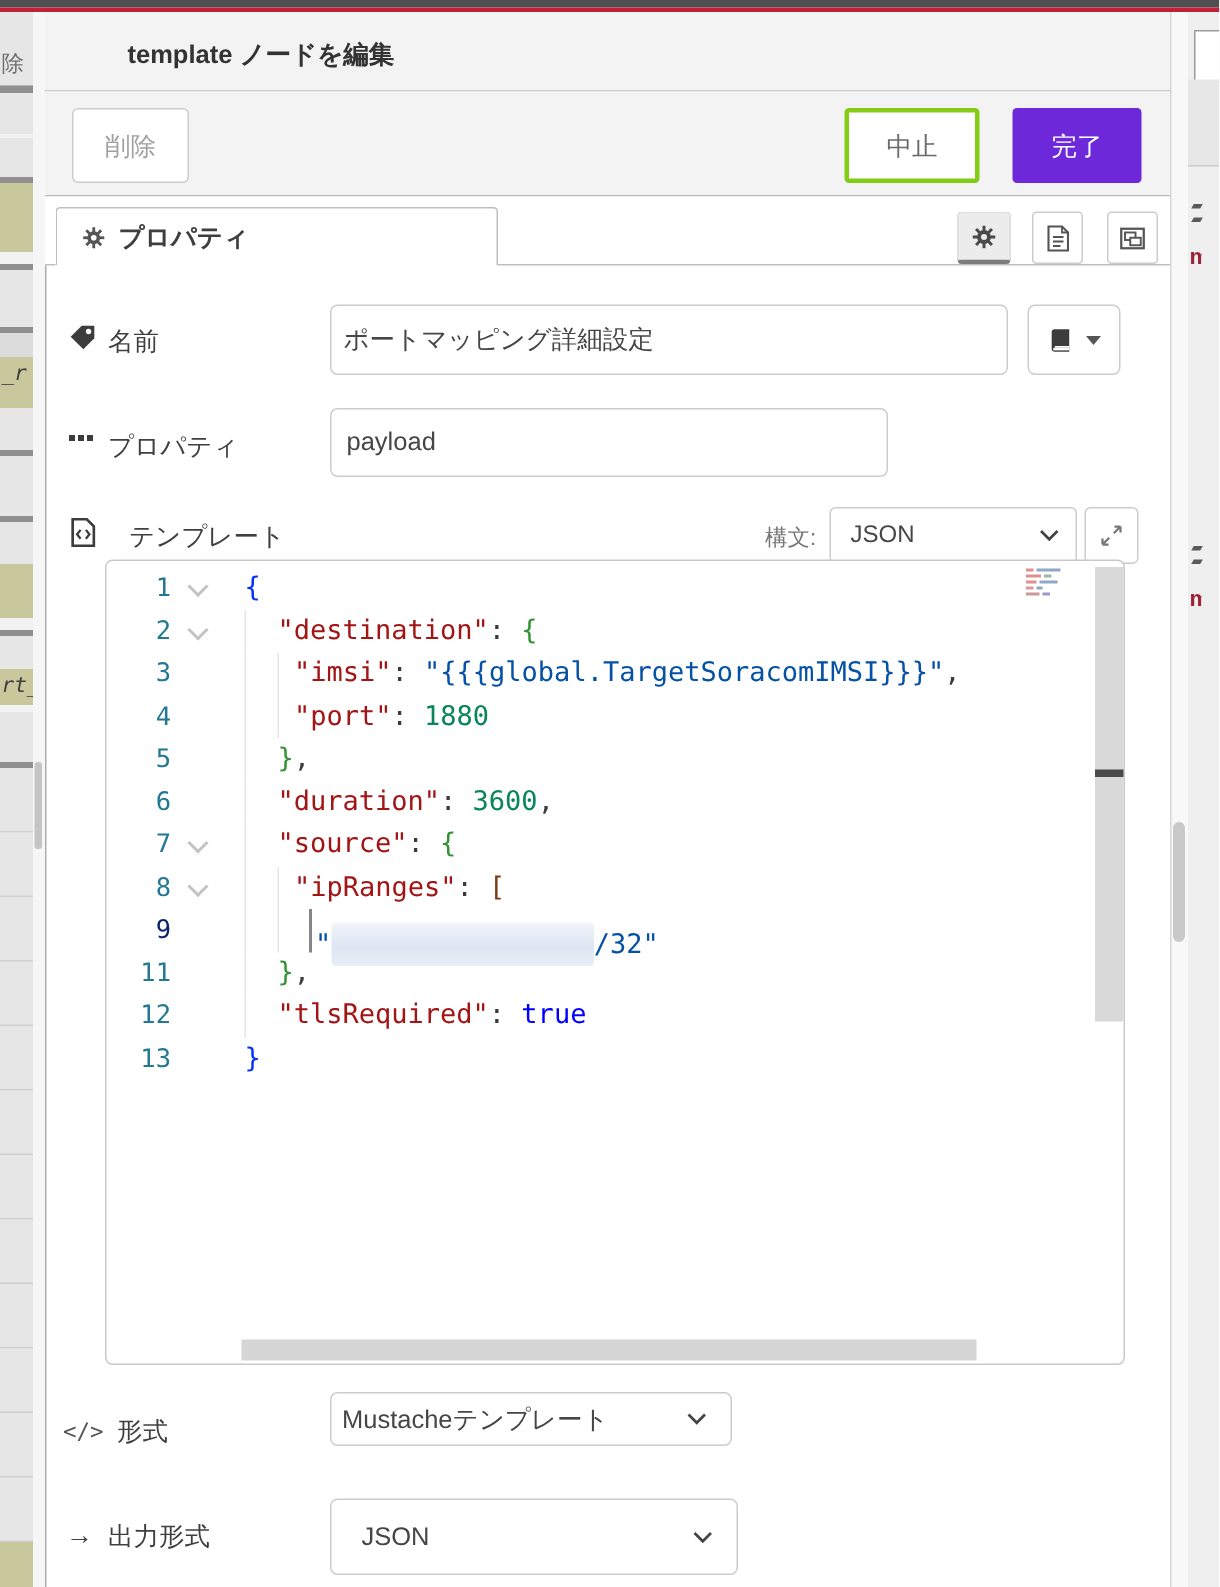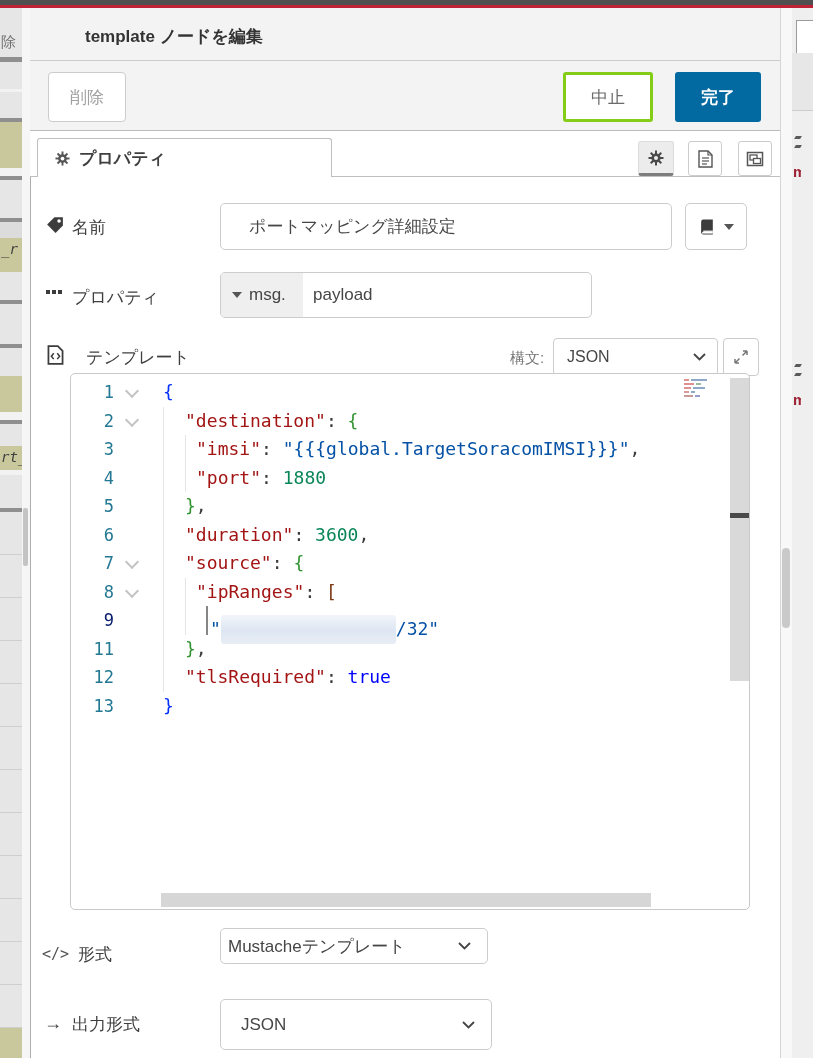--- a/index.html
+++ b/index.html
@@ -32,7 +32,7 @@
        font-size:17px;border-radius:3px;cursor:pointer;}
   #btn-delete{left:48px;top:72px;width:78px;height:50px;background:#fff;border:1px solid #ccc;color:#a0a0a0;border-radius:4px;}
   #btn-cancel{left:563px;top:72px;width:90px;height:50px;background:#fff;border:3px solid #84cc16;color:#6b6b6b;}
-  #btn-done{left:675px;top:72px;width:86px;height:50px;background:#0369a1;color:#fff;font-weight:bold;}
+  #btn-done{left:675px;top:72px;width:86px;height:50px;background:#6d28d9;color:#fff;}
 
   
   #tab-row{left:30px;top:131px;width:750px;height:46px;background:#fff;}

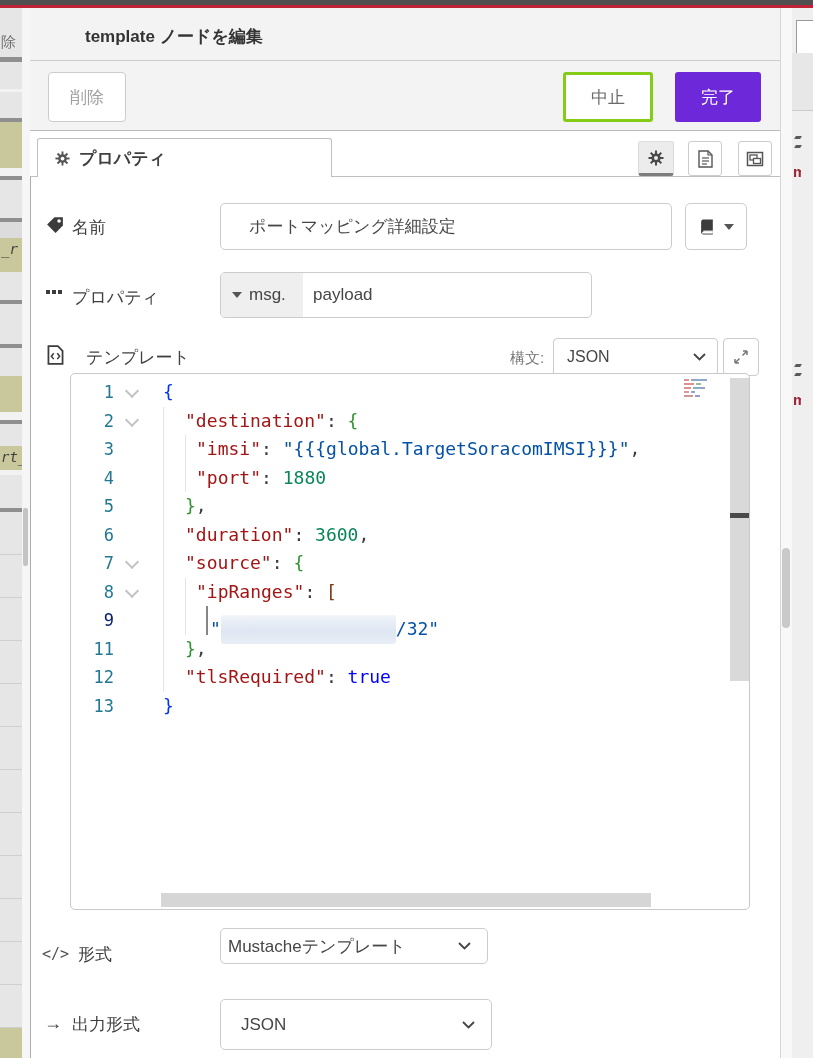--- a/index.html
+++ b/index.html
@@ -52,7 +52,7 @@
   .field-label{position:absolute;font-size:17px;color:#3f3f3f;}
   .nr-input{position:absolute;box-sizing:border-box;border:1px solid #ccc;border-radius:5px;background:#fff;
             font-size:17px;color:#464646;display:flex;align-items:center;}
-  #name-input{left:220px;top:203px;width:452px;height:47px;padding-left:28px;}
+  #name-input{left:220px;top:203px;width:452px;height:47px;padding-left:8px;}
   #name-type-btn{left:685px;top:203px;width:62px;height:47px;border:1px solid #ccc;border-radius:5px;background:#fff;
                  display:flex;align-items:center;justify-content:center;gap:8px;cursor:pointer;box-sizing:border-box;}
   #prop-group{left:220px;top:272px;width:372px;height:46px;border:1px solid #ccc;border-radius:5px;overflow:hidden;display:flex;box-sizing:border-box;}

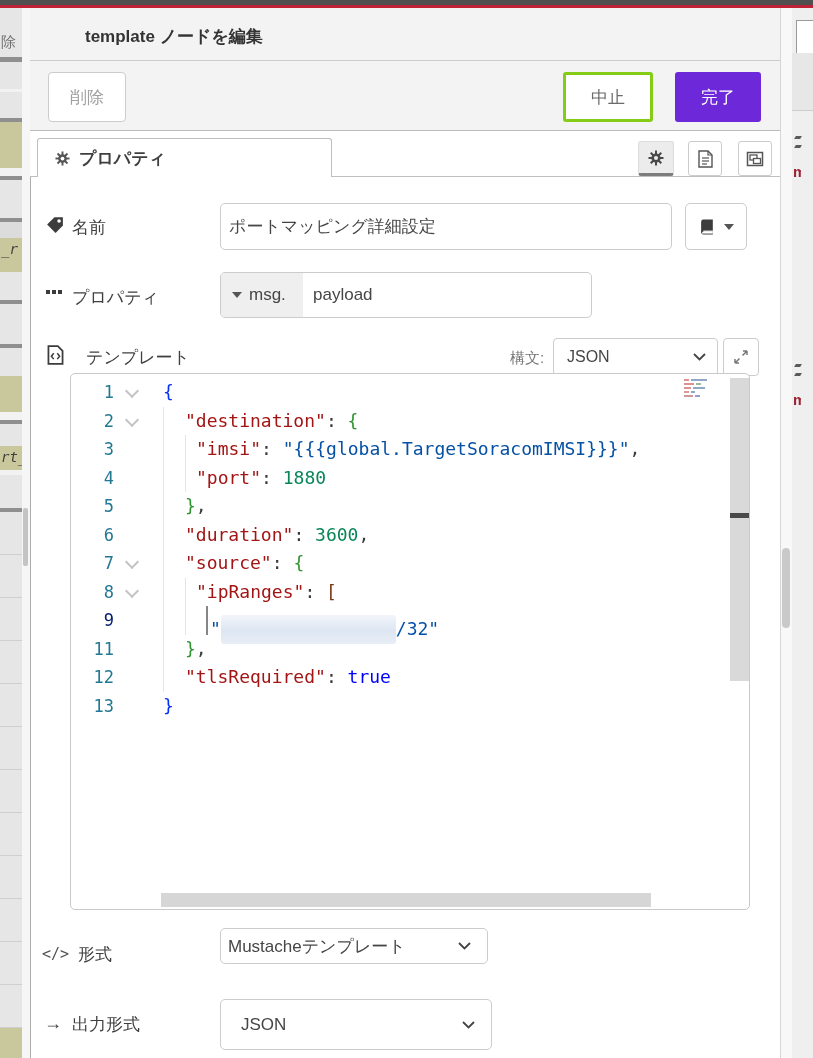--- a/index.html
+++ b/index.html
@@ -256,10 +256,6 @@
   </div>
   <div class="field-label" style="left:72px;top:286px;">プロパティ</div>
   <div class="abs" id="prop-group">
-    <div id="prop-prefix">
-      <span class="caret-down"></span>
-      <span>msg.</span>
-    </div>
     <div id="prop-value">payload</div>
   </div>
 

